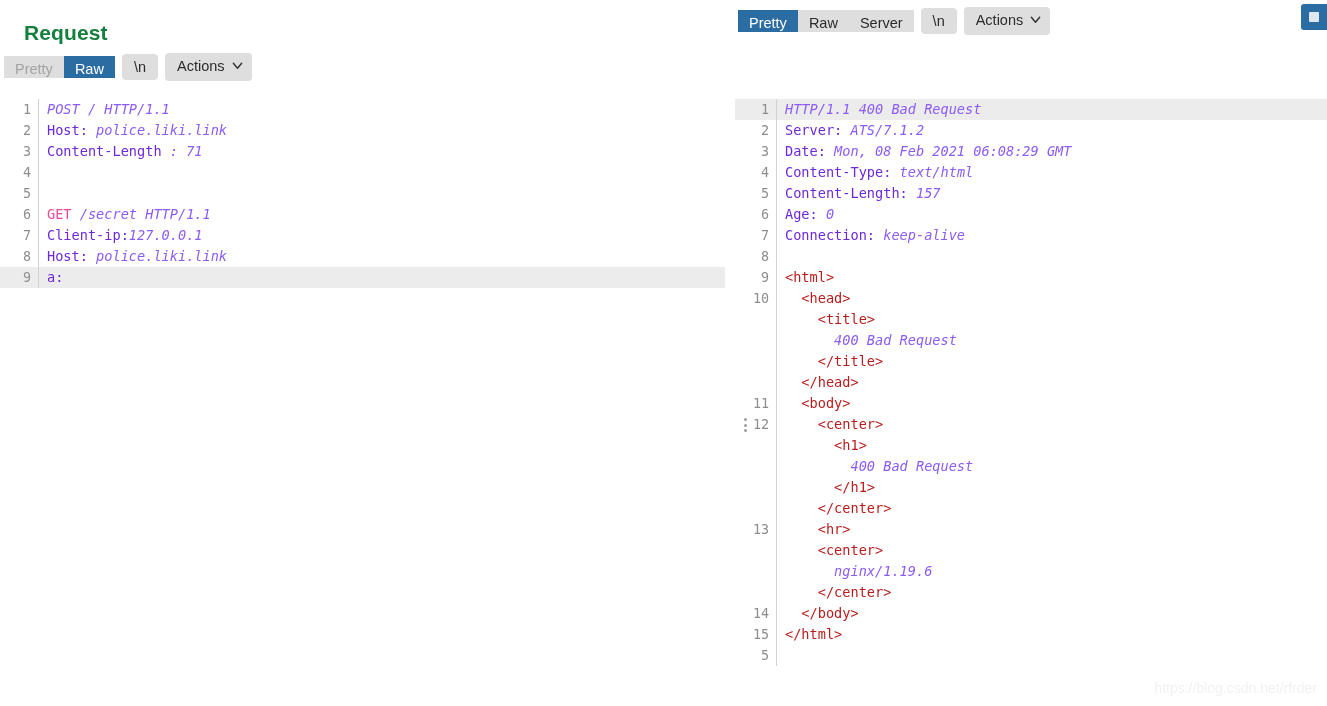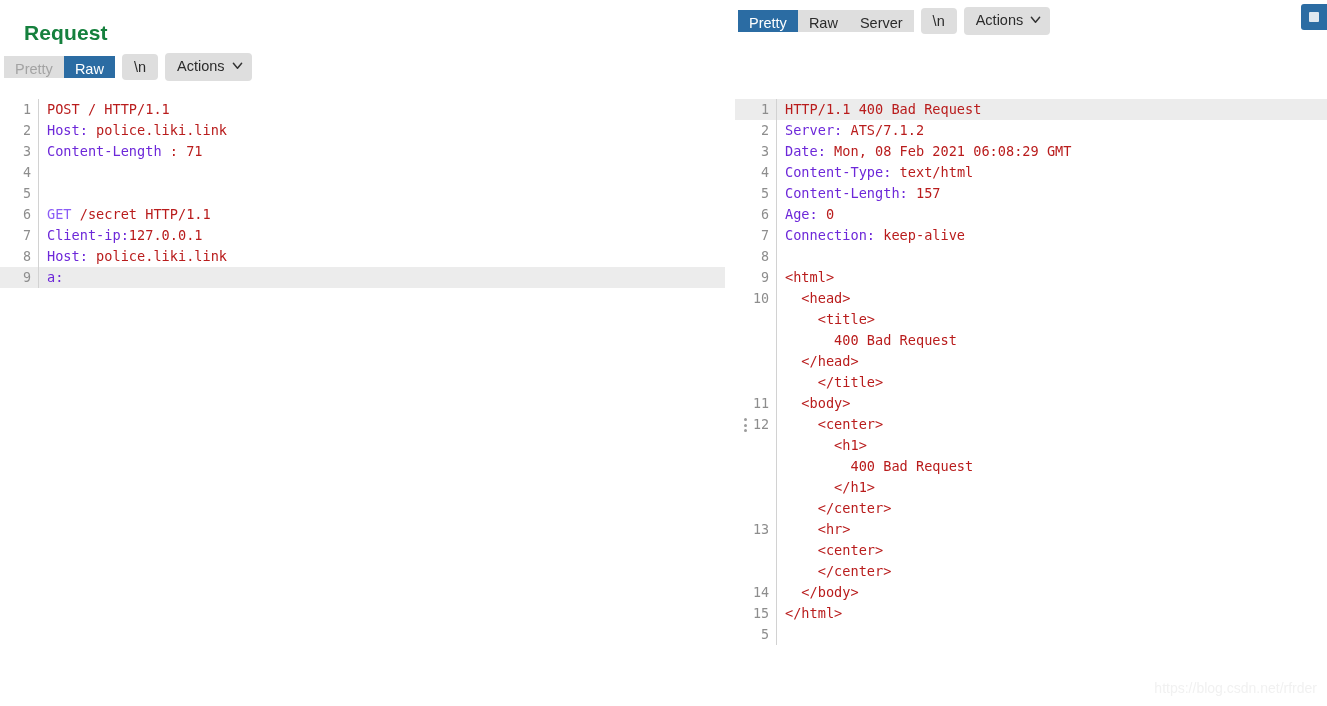--- a/index.html
+++ b/index.html
@@ -165,7 +165,7 @@
   .tok-hdr  { color: #6d28d9; }
   .tok-kw   { color: #8b5cf6; }
   .tok-tag  { color: #b91c1c; }
-  .tok-txt  { color: #b91c1c; }
+  .tok-txt  { color: #8b5cf6; font-style: italic; }
 
   
   .dots {

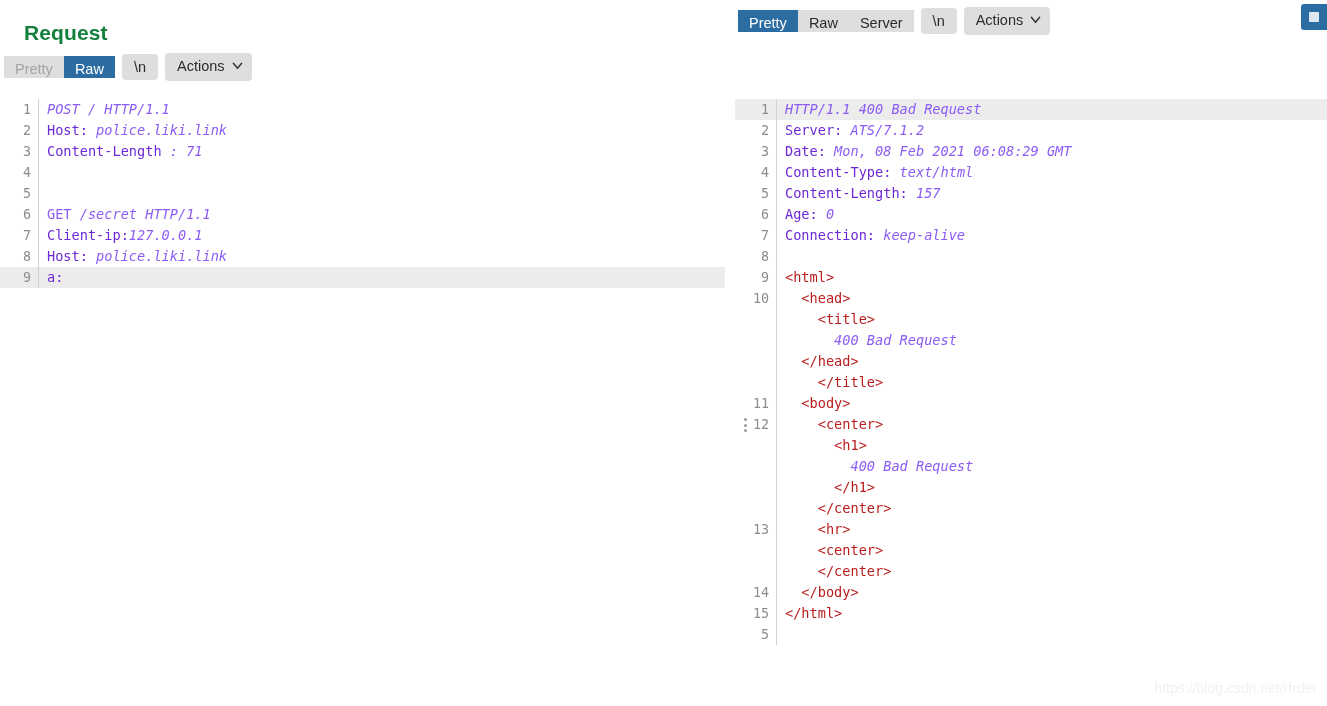--- a/index.html
+++ b/index.html
@@ -163,7 +163,7 @@
   }
 
   .tok-hdr  { color: #6d28d9; }
-  .tok-kw   { color: #8b5cf6; }
+  .tok-kw   { color: #ec4899; }
   .tok-tag  { color: #b91c1c; }
   .tok-txt  { color: #8b5cf6; font-style: italic; }
 

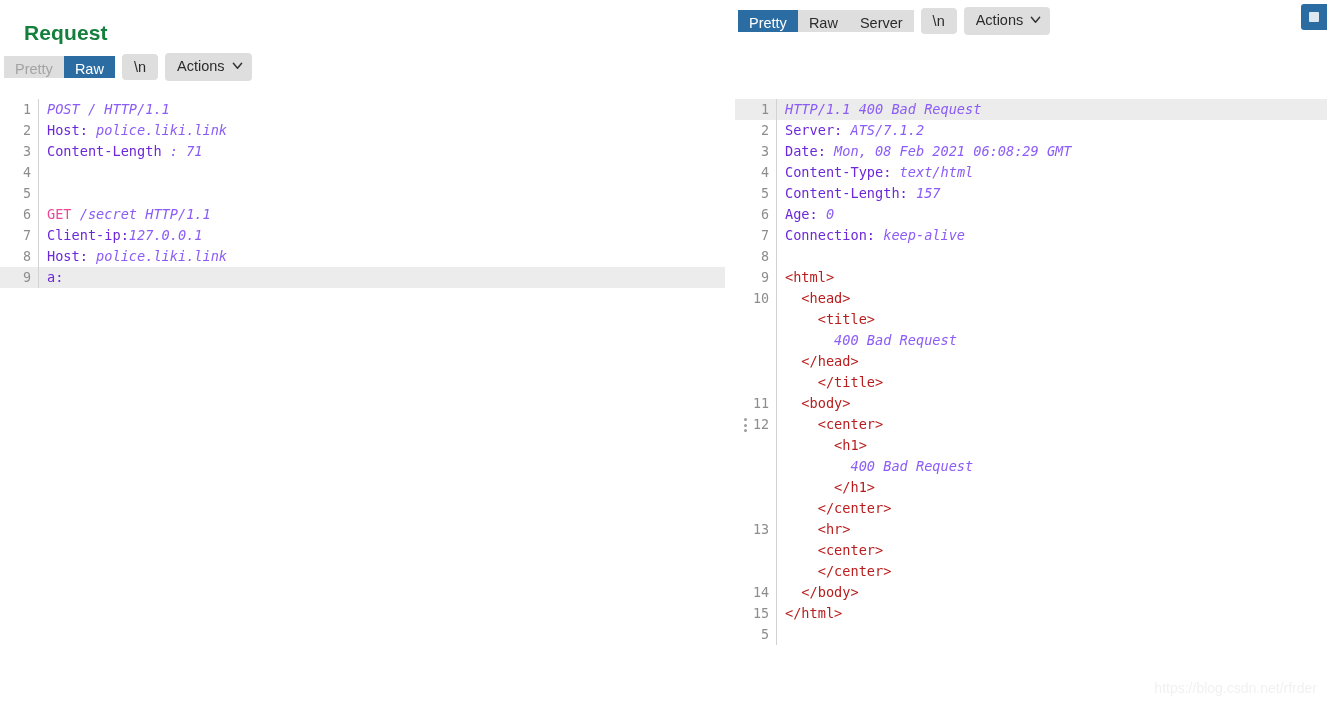--- a/index.html
+++ b/index.html
@@ -287,8 +287,8 @@
         <div class="code-row"><div class="gutter">10</div><div class="rule"></div><div class="code-text"><span class="tok-tag">  &lt;head&gt;</span></div></div>
         <div class="code-row"><div class="gutter"></div><div class="rule"></div><div class="code-text"><span class="tok-tag">    &lt;title&gt;</span></div></div>
         <div class="code-row"><div class="gutter"></div><div class="rule"></div><div class="code-text"><span class="tok-txt">      400 Bad Request</span></div></div>
+        <div class="code-row"><div class="gutter"></div><div class="rule"></div><div class="code-text"><span class="tok-tag">    &lt;/title&gt;</span></div></div>
         <div class="code-row"><div class="gutter"></div><div class="rule"></div><div class="code-text"><span class="tok-tag">  &lt;/head&gt;</span></div></div>
-        <div class="code-row"><div class="gutter"></div><div class="rule"></div><div class="code-text"><span class="tok-tag">    &lt;/title&gt;</span></div></div>
         <div class="code-row"><div class="gutter">11</div><div class="rule"></div><div class="code-text"><span class="tok-tag">  &lt;body&gt;</span></div></div>
         <div class="code-row"><div class="gutter" style="position: relative;">12<div class="dots"><i></i><i></i><i></i></div></div><div class="rule"></div><div class="code-text"><span class="tok-tag">    &lt;center&gt;</span></div></div>
         <div class="code-row"><div class="gutter"></div><div class="rule"></div><div class="code-text"><span class="tok-tag">      &lt;h1&gt;</span></div></div>

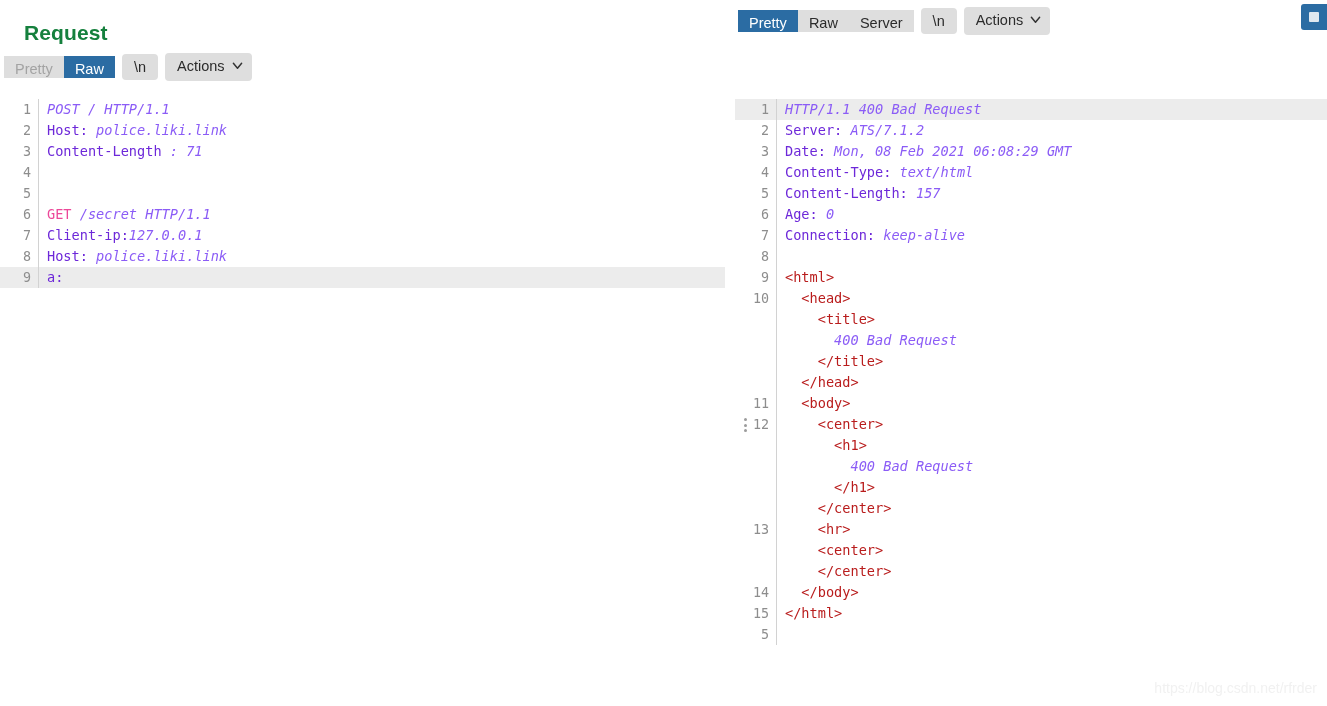--- a/index.html
+++ b/index.html
@@ -297,6 +297,7 @@
         <div class="code-row"><div class="gutter"></div><div class="rule"></div><div class="code-text"><span class="tok-tag">    &lt;/center&gt;</span></div></div>
         <div class="code-row"><div class="gutter">13</div><div class="rule"></div><div class="code-text"><span class="tok-tag">    &lt;hr&gt;</span></div></div>
         <div class="code-row"><div class="gutter"></div><div class="rule"></div><div class="code-text"><span class="tok-tag">    &lt;center&gt;</span></div></div>
+        <div class="code-row"><div class="gutter"></div><div class="rule"></div><div class="code-text"><span class="tok-txt">      nginx/1.19.6</span></div></div>
         <div class="code-row"><div class="gutter"></div><div class="rule"></div><div class="code-text"><span class="tok-tag">    &lt;/center&gt;</span></div></div>
         <div class="code-row"><div class="gutter">14</div><div class="rule"></div><div class="code-text"><span class="tok-tag">  &lt;/body&gt;</span></div></div>
         <div class="code-row"><div class="gutter">15</div><div class="rule"></div><div class="code-text"><span class="tok-tag">&lt;/html&gt;</span></div></div>

